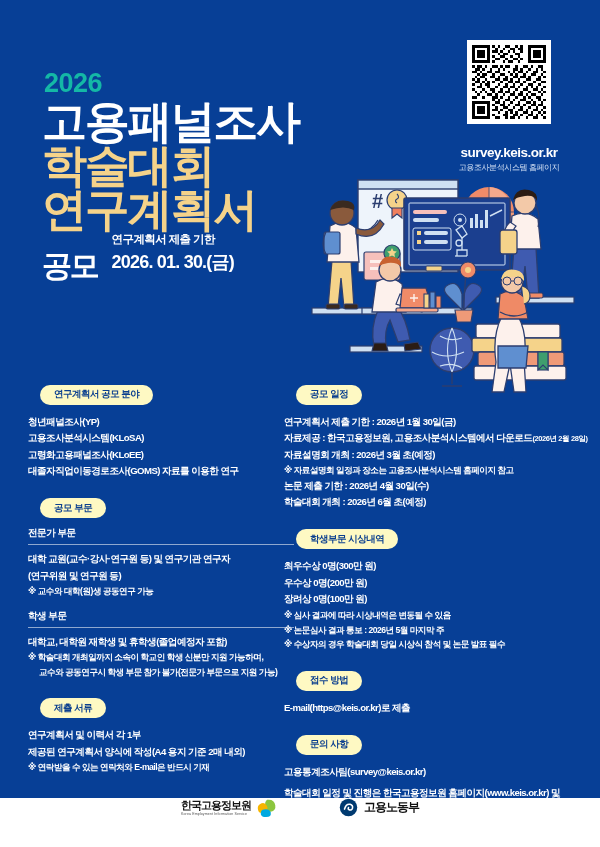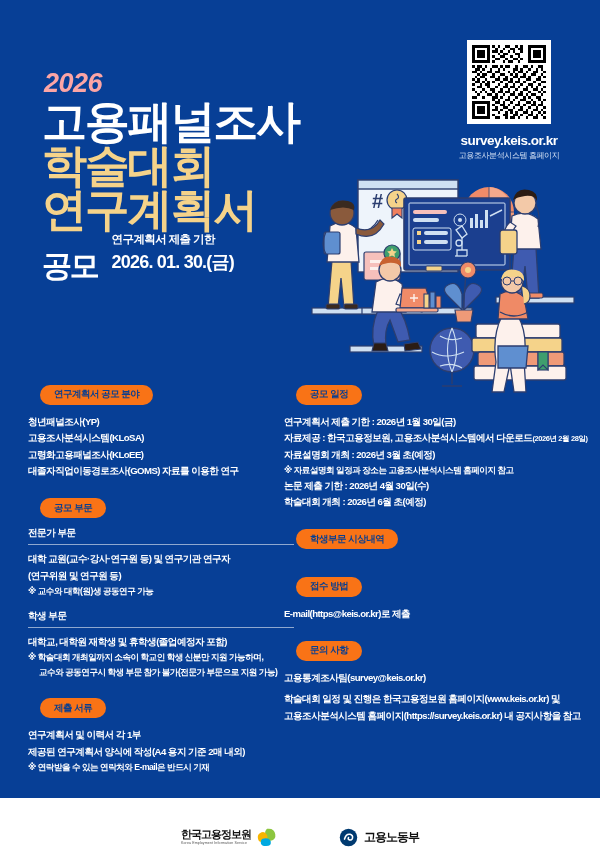--- a/index.html
+++ b/index.html
@@ -19,7 +19,7 @@
   .header { position:absolute; left:0; top:0; width:600px; height:380px; }
   .year {
     position:absolute; left:44px; top:68px;
-    font-size:27px; font-weight:bold; color:#fca5a5; letter-spacing:-0.5px;font-style:italic;
+    font-size:27px; font-weight:bold; color:#14b8a6; letter-spacing:-0.5px;
   }
   .title-block { position:absolute; left:42px; top:100px; width:340px; }
   .t-line { font-weight:bold; letter-spacing:-2.2px; line-height:0.98; }

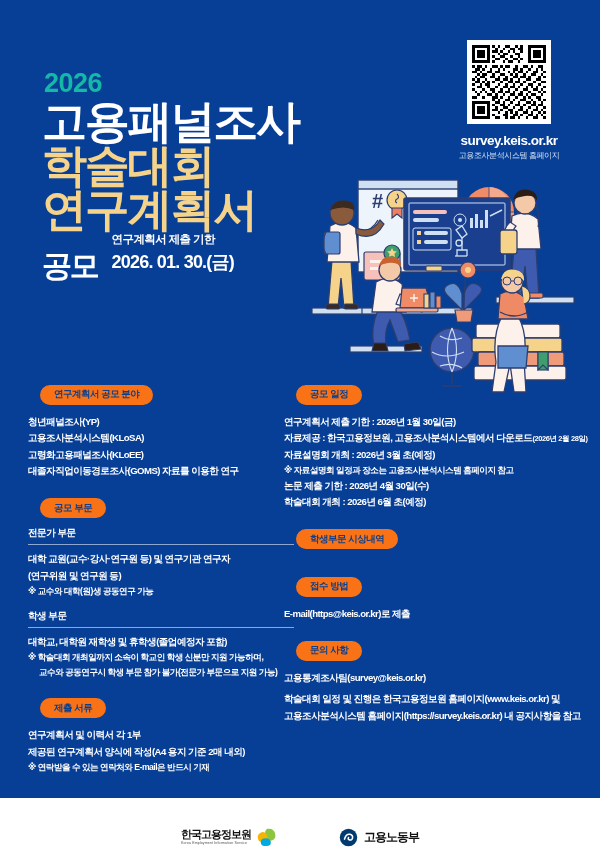--- a/index.html
+++ b/index.html
@@ -43,7 +43,7 @@
   }
   .qr-canvas { width:100%; height:100%; display:block; }
   .qr-url {
-    margin-top:9px; font-size:13.5px; font-weight:bold; color:#ffffff; letter-spacing:-0.5px;
+    margin-top:21px; font-size:13.5px; font-weight:bold; color:#ffffff; letter-spacing:-0.5px;
   }
   .qr-sub { margin-top:2px; font-size:8px; color:#d5e2f5; letter-spacing:-0.4px; }
 

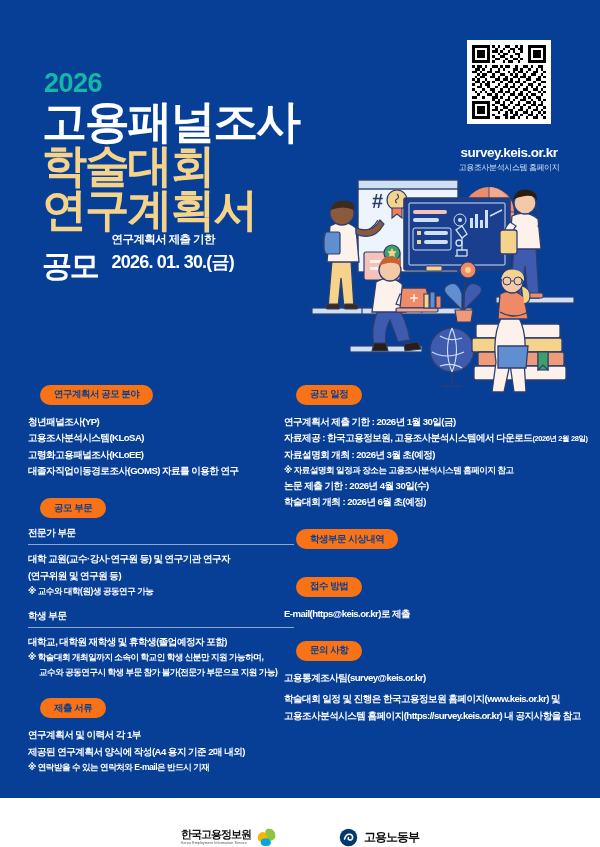--- a/index.html
+++ b/index.html
@@ -57,7 +57,7 @@
 
   .section { margin-bottom:17px; }
   .pill {
-    display:inline-block; background:#f97316; color:#0b3f8f;
+    display:inline-block; background:#fef9c3; color:#0b3f8f;
     font-size:9.5px; font-weight:bold; letter-spacing:-0.5px;
     padding:3.5px 14px; border-radius:11px; margin-bottom:9px;
   }

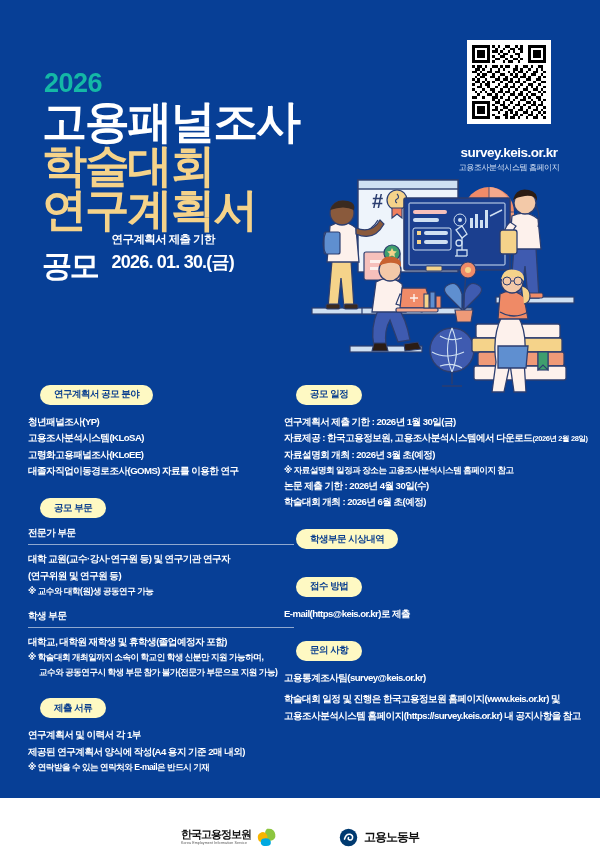--- a/index.html
+++ b/index.html
@@ -585,6 +585,14 @@
       <div class="pill-wrap">
         <span class="pill">학생부문 시상내역</span>
       </div>
+      <div class="body-txt">
+        <div class="row">최우수상 0명(300만 원)</div>
+        <div class="row">우수상 0명(200만 원)</div>
+        <div class="row">장려상 0명(100만 원)</div>
+        <div class="row small-note">※ 심사 결과에 따라 시상내역은 변동될 수 있음</div>
+        <div class="row small-note">※ 논문심사 결과 통보 : 2026년 5월 마지막 주</div>
+        <div class="row small-note">※ 수상자의 경우 학술대회 당일 시상식 참석 및 논문 발표 필수</div>
+      </div>
     </div>
 
     <div class="section">

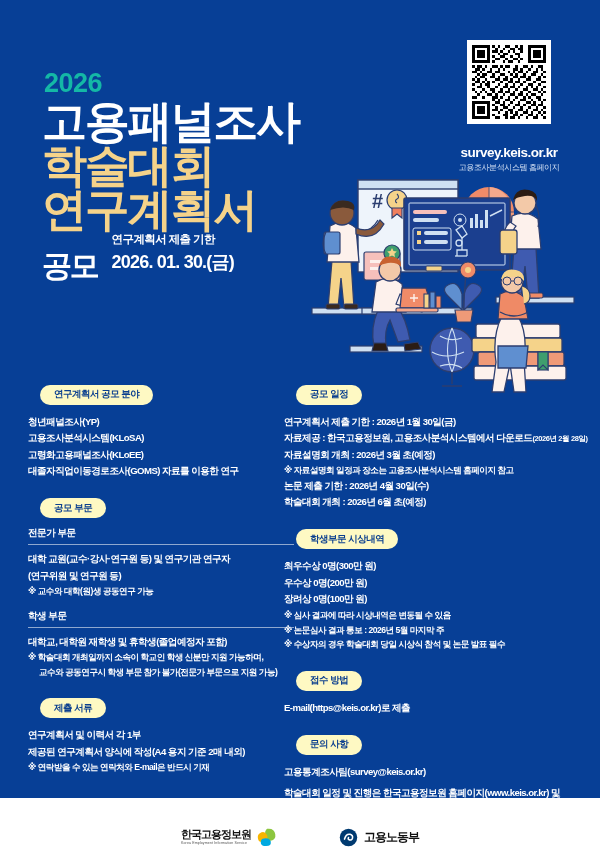--- a/index.html
+++ b/index.html
@@ -82,7 +82,7 @@
   
   .footer {
     position:absolute; left:0; bottom:0; width:600px; height:49px;
-    background:#ffffff; display:flex; align-items:flex-end; justify-content:center; gap:60px;
+    background:#ffffff; display:flex; align-items:flex-start; justify-content:center; gap:60px;
   }
   .logo { display:flex; align-items:center; gap:6px; }
   .keis-text { display:flex; flex-direction:column; line-height:1; }

